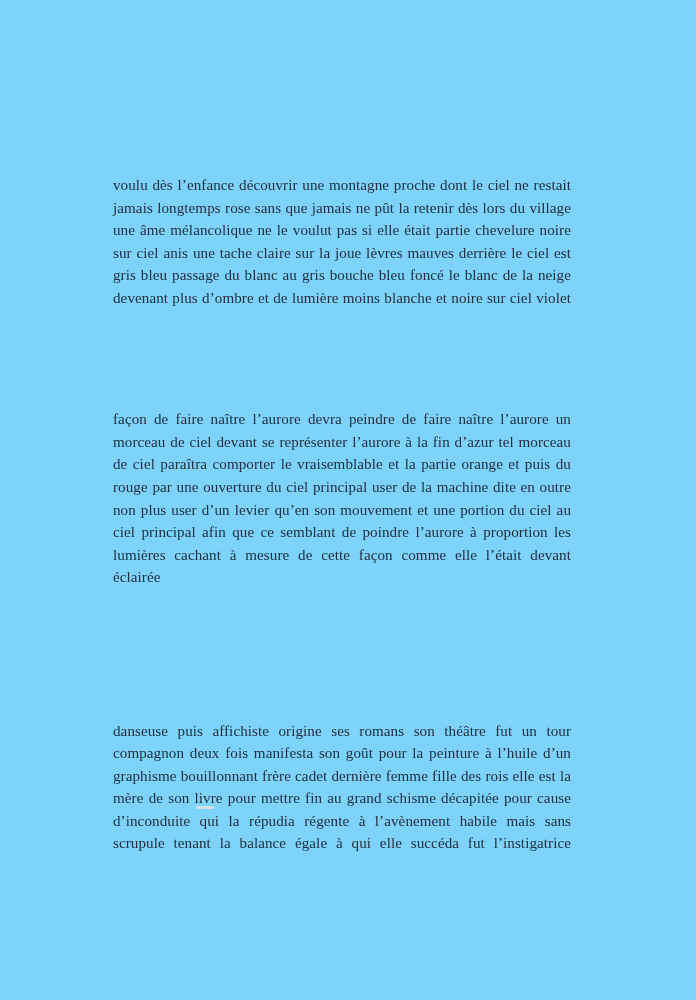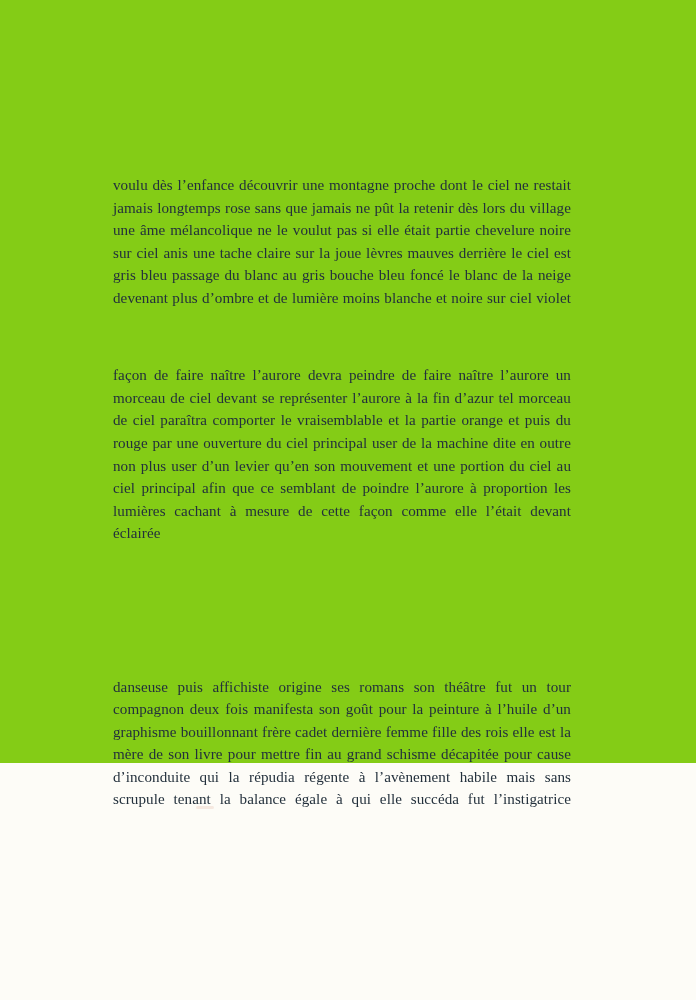--- a/index.html
+++ b/index.html
@@ -16,8 +16,8 @@
   .page {
     position: relative;
     width: 696px;
-    height: 763px;
-    background: #84cc16;
+    height: 1000px;
+    background: #7dd3fc;
     box-sizing: border-box;
   }
   .text-block {

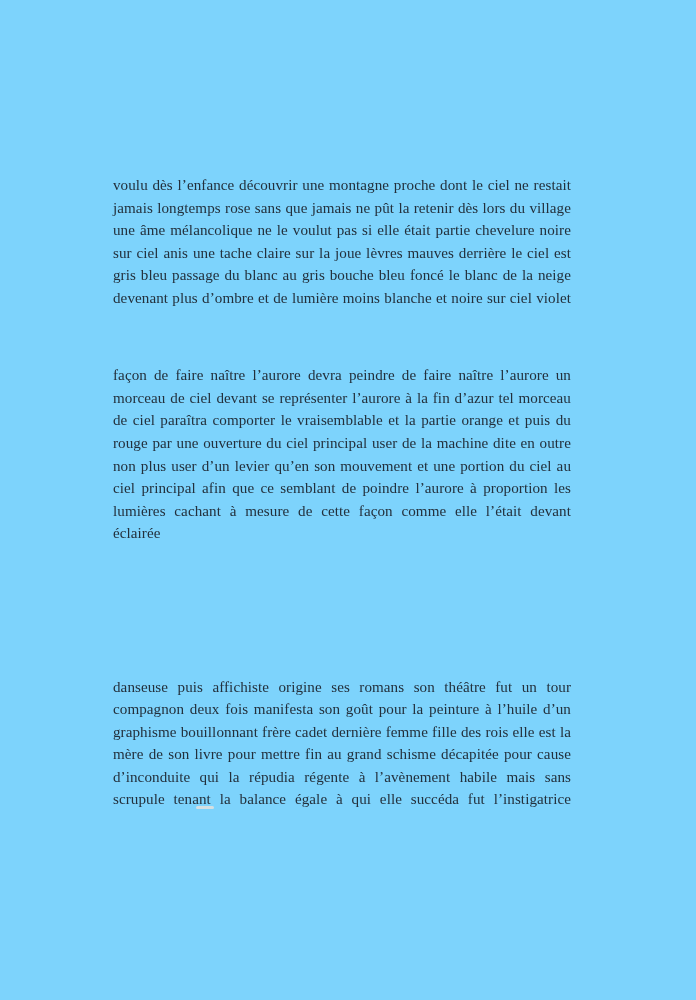--- a/index.html
+++ b/index.html
@@ -38,7 +38,7 @@
     -webkit-font-smoothing: antialiased;
   }
   .para + .para {
-    margin-top: 32px;
+    margin-top: 76px;
   }
   .para.gap-wide {
     margin-top: 108px;

